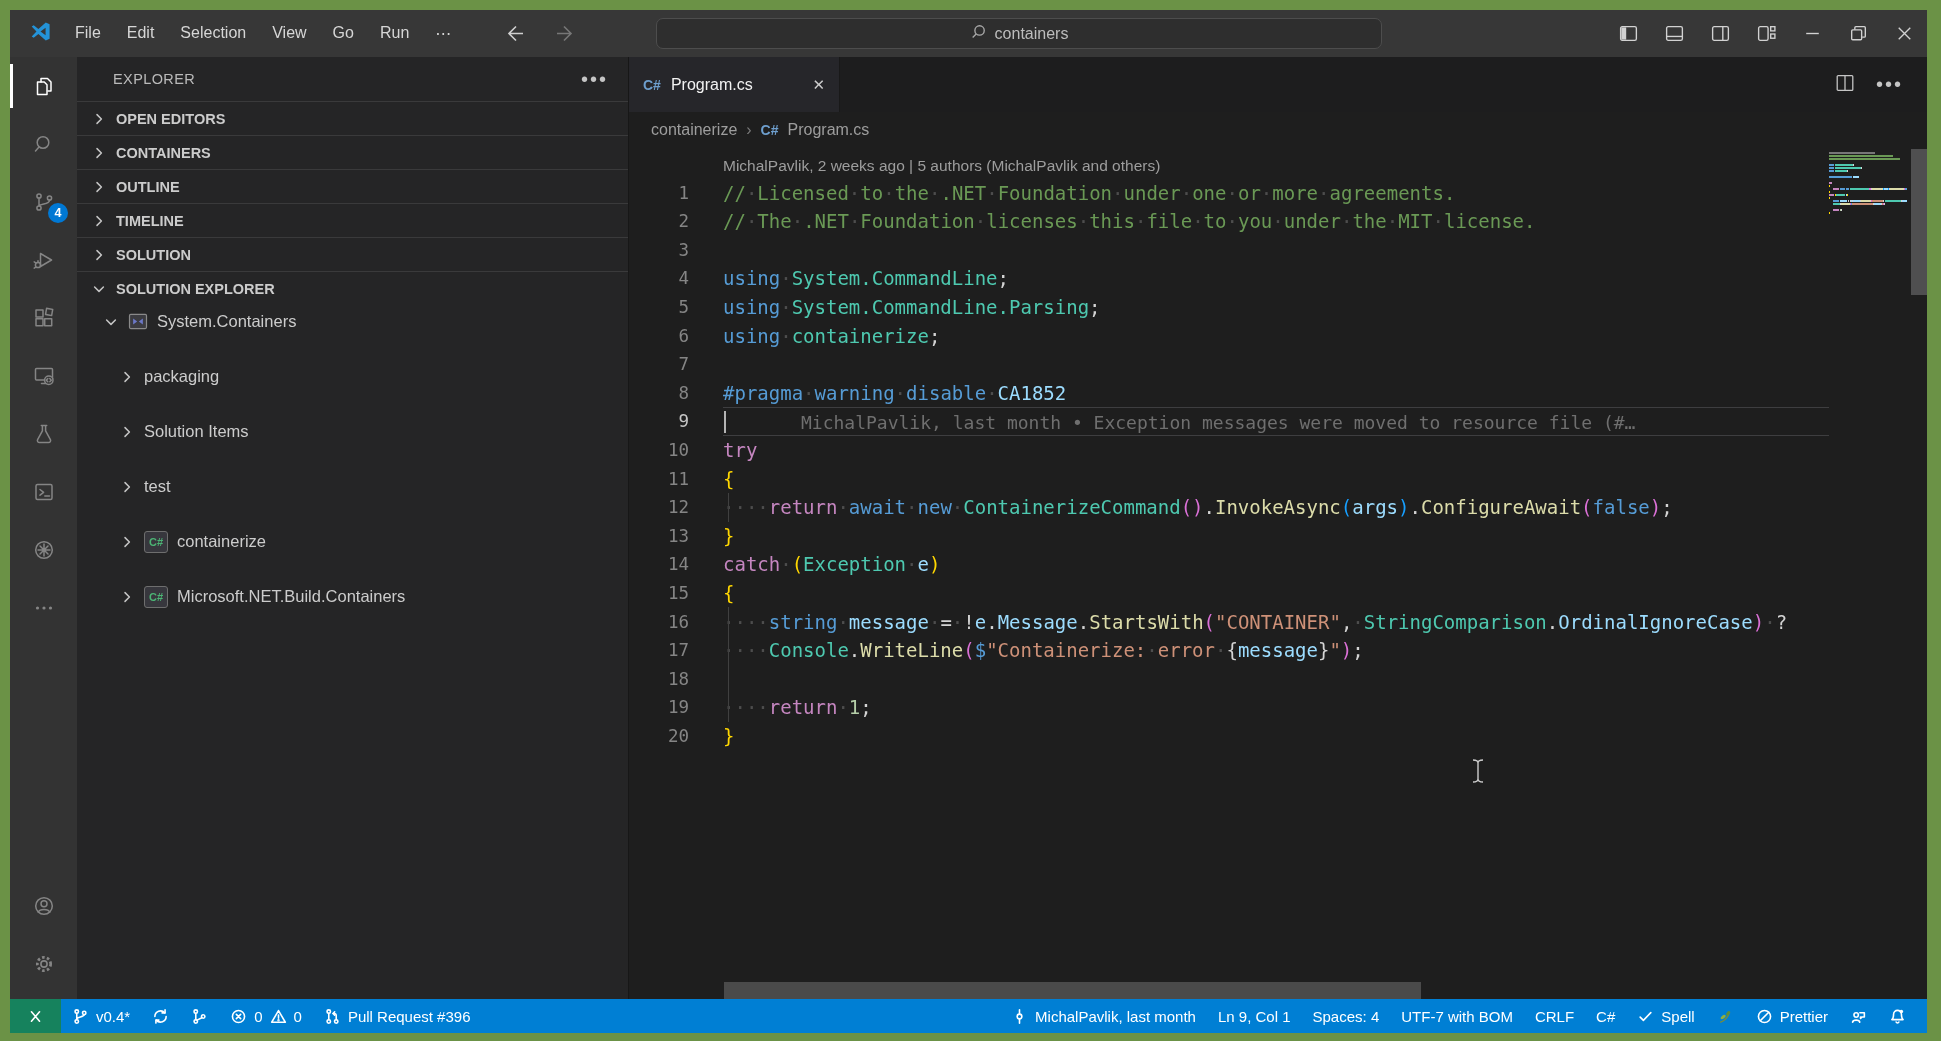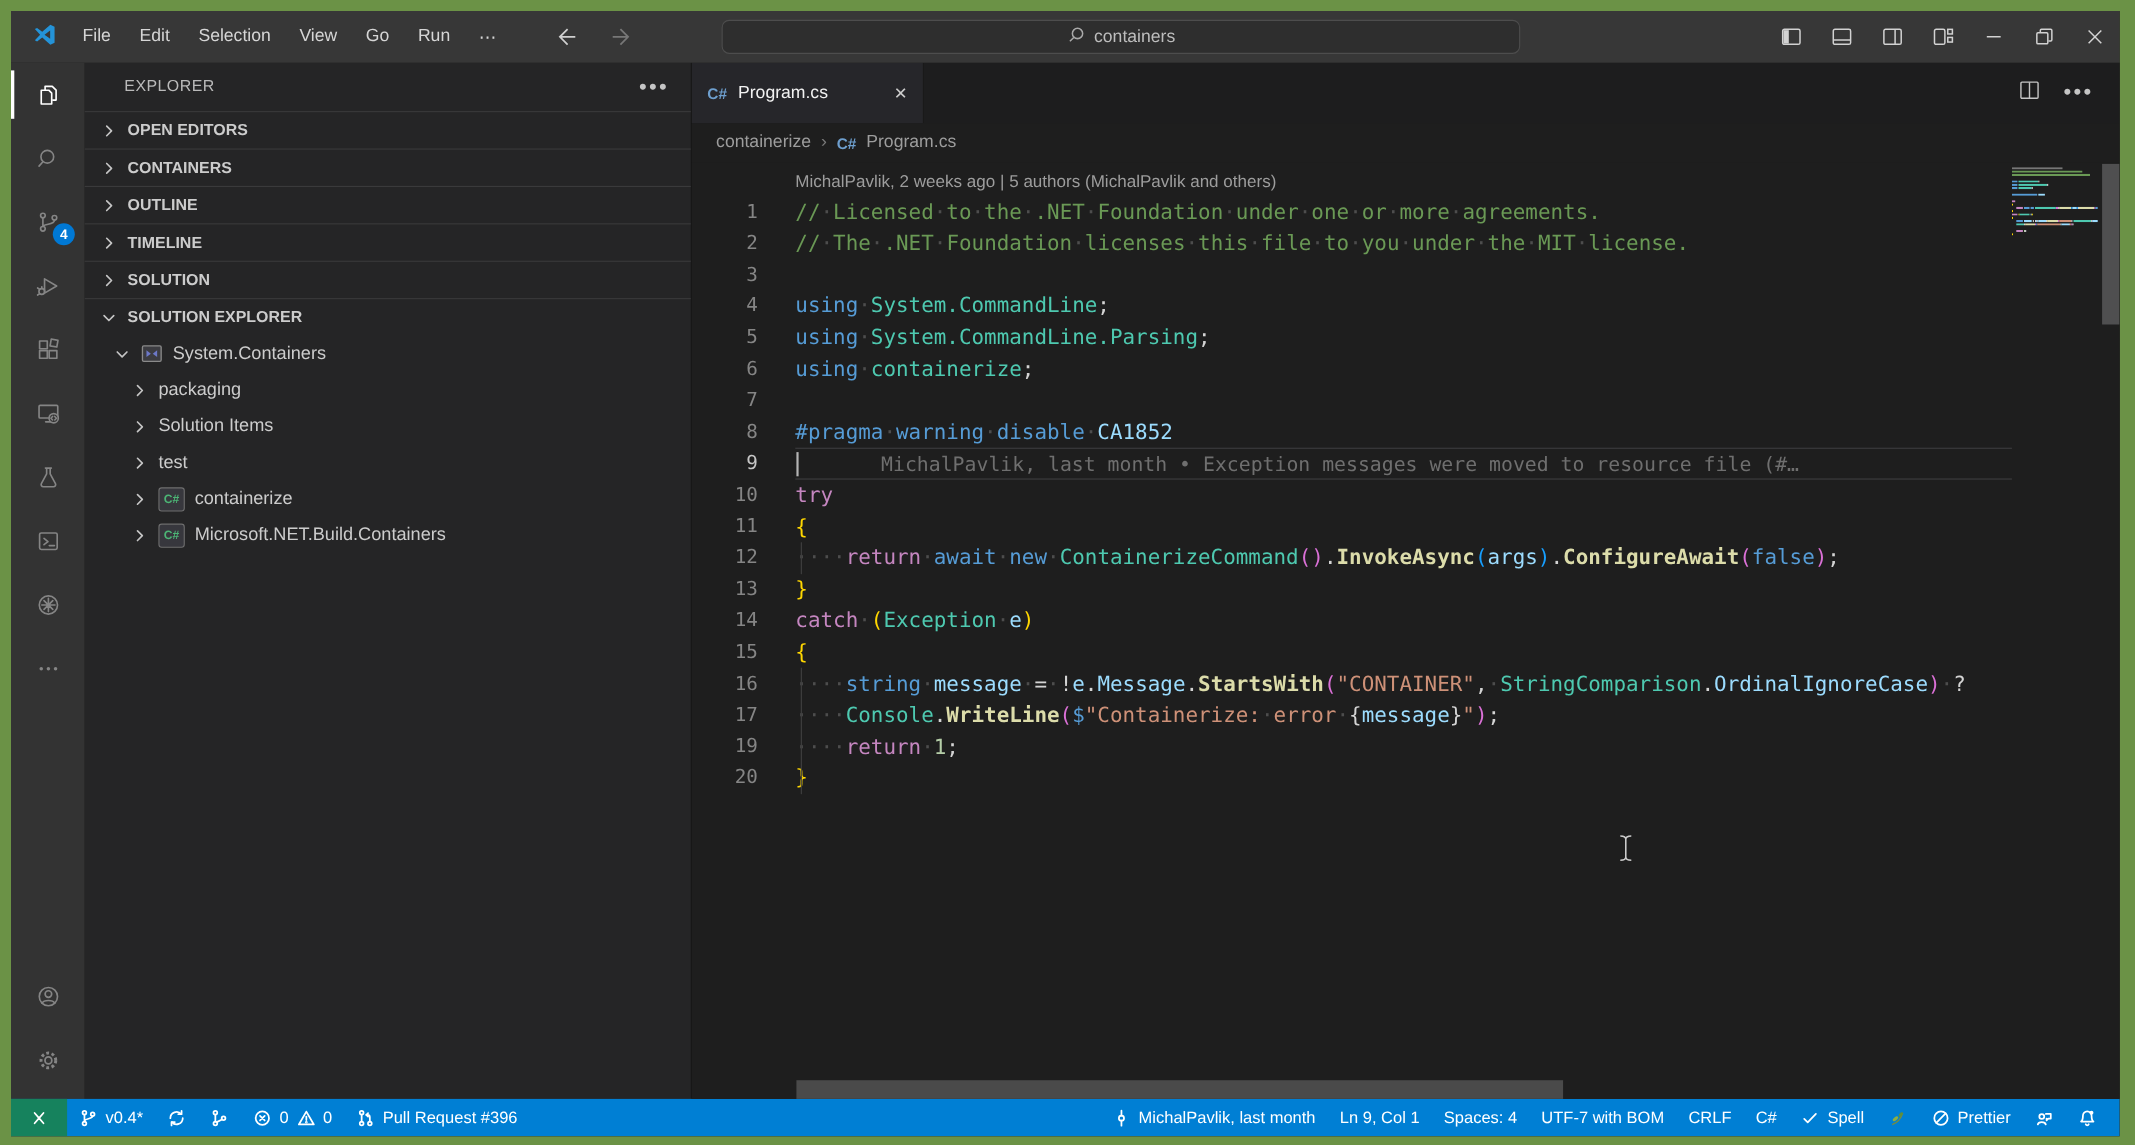--- a/index.html
+++ b/index.html
@@ -36,7 +36,7 @@
   .chev{color:#c5c5c5;flex:0 0 auto;display:flex;}
   .tree-row{height:33px;display:flex;align-items:center;gap:9px;font-size:16.5px;color:#cccccc;font-weight:400;}
   .tree-row.lvl0{padding-left:26px;}
-  .tree-row.lvl1{padding-left:42px;}
+  .tree-row.lvl1{padding-left:42px;margin-top:22px;}
   .cs-proj{display:inline-flex;align-items:center;justify-content:center;width:22px;height:20px;border:1px solid #6e6e6e;border-radius:3px;background:#37373d;color:#4cb575;font-size:11px;font-weight:700;flex:0 0 auto;}
   .sln-icon{flex:0 0 auto;display:flex;}
 

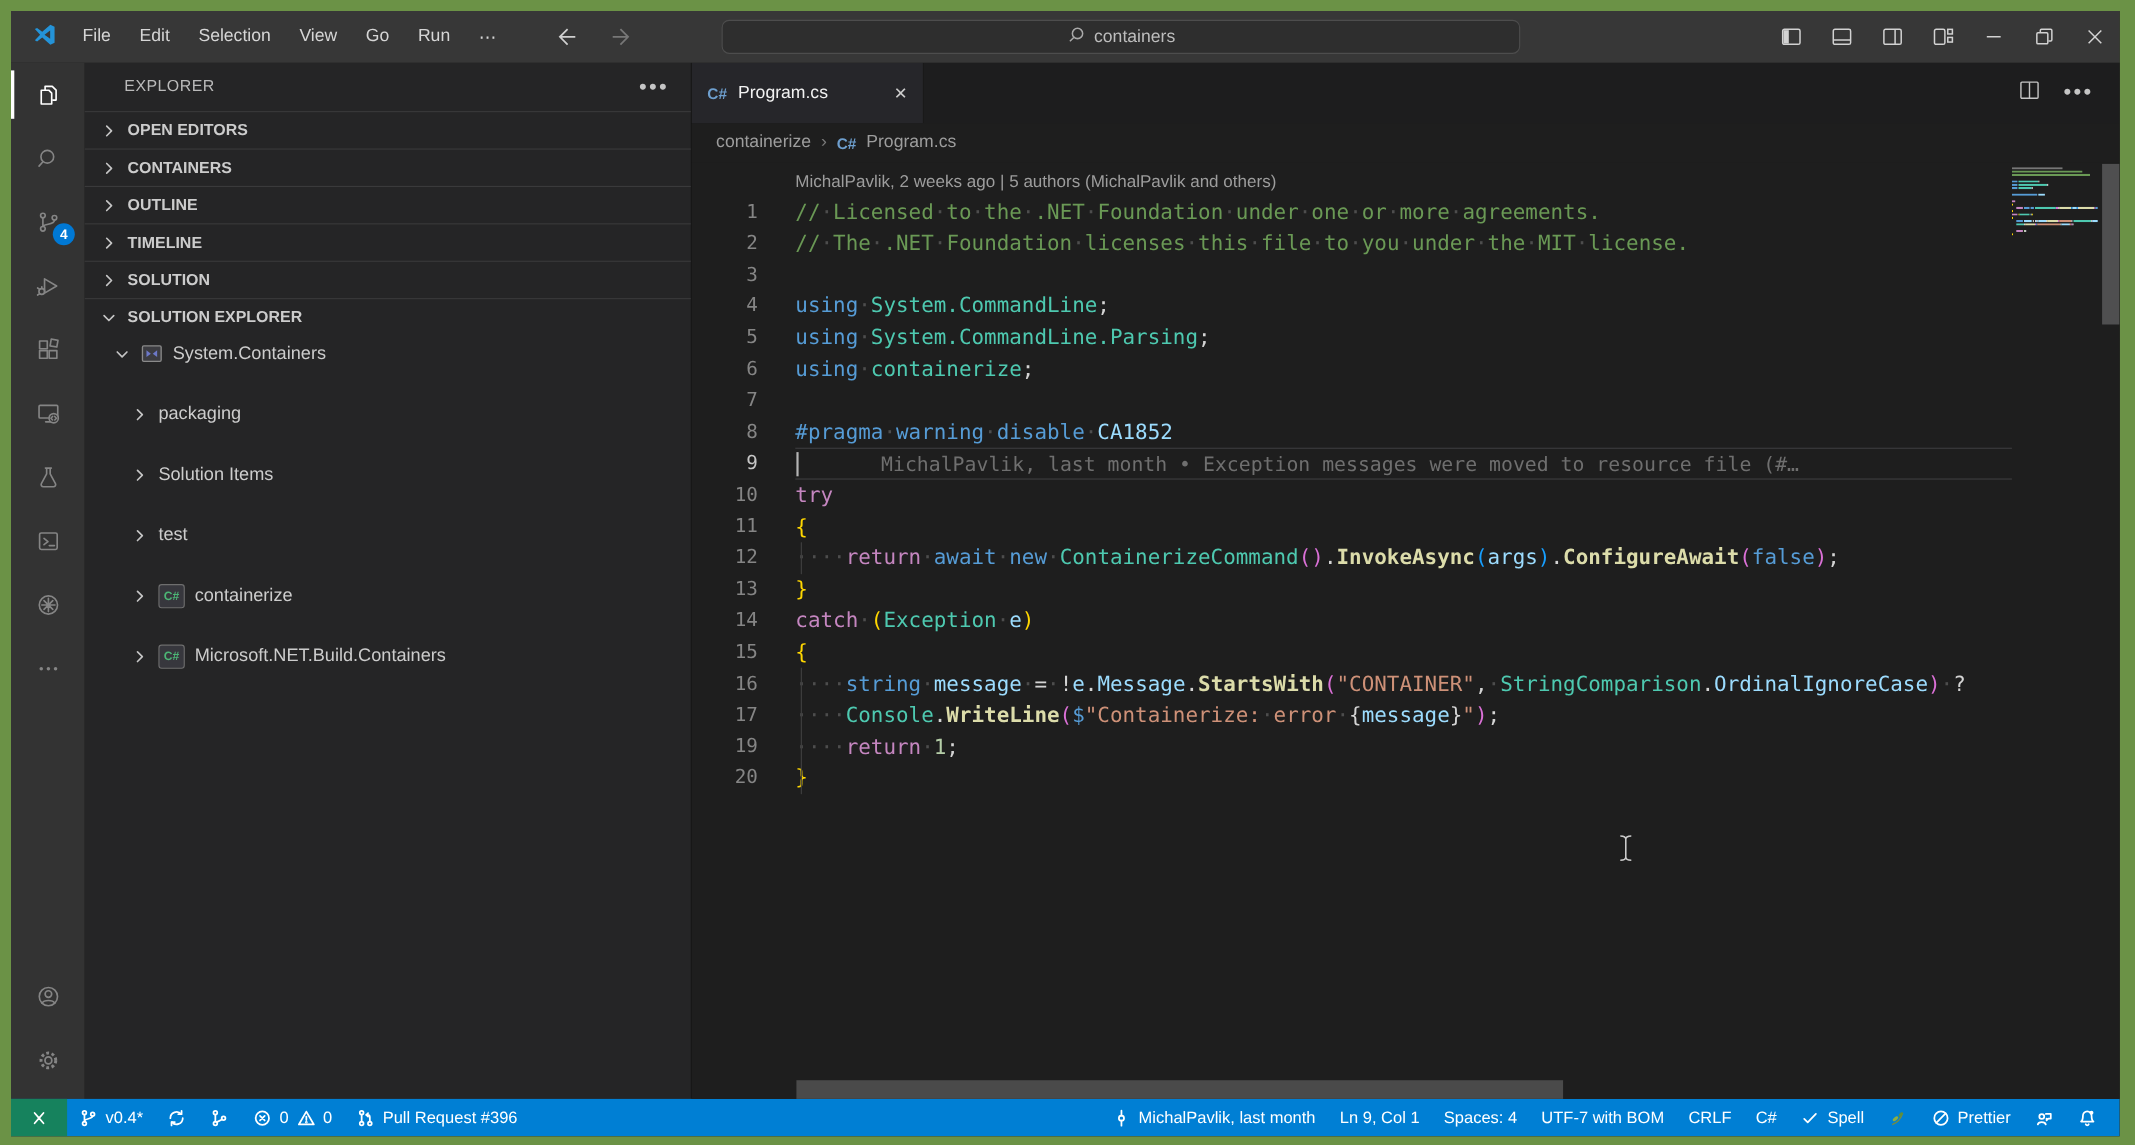--- a/index.html
+++ b/index.html
@@ -61,7 +61,7 @@
   .lc.current{border-top:1px solid #3e3e40;border-bottom:1px solid #3e3e40;box-sizing:border-box;}
   .caret{position:absolute;left:1px;top:3px;width:2px;height:22px;background:#b4b4b4;}
   .wsd,.tk-ws{color:#4d4d4d;}
-  .tk-kw{color:#569CD6;}.tk-ctrl{color:#C586C0;}.tk-type{color:#4EC9B0;}.tk-fn{color:#DCDCAA;font-weight:bold;}
+  .tk-kw{color:#569CD6;}.tk-ctrl{color:#C586C0;}.tk-type{color:#4EC9B0;}.tk-fn{color:#DCDCAA;}
   .tk-var{color:#9CDCFE;}.tk-str{color:#CE9178;}.tk-num{color:#B5CEA8;}.tk-cmt{color:#6A9955;}
   .tk-pun{color:#D4D4D4;}.tk-b1{color:#FFD700;}.tk-b2{color:#DA70D6;}.tk-b3{color:#179FFF;}
   .indent-guide{position:absolute;width:1px;background:#404040;left:99px;}

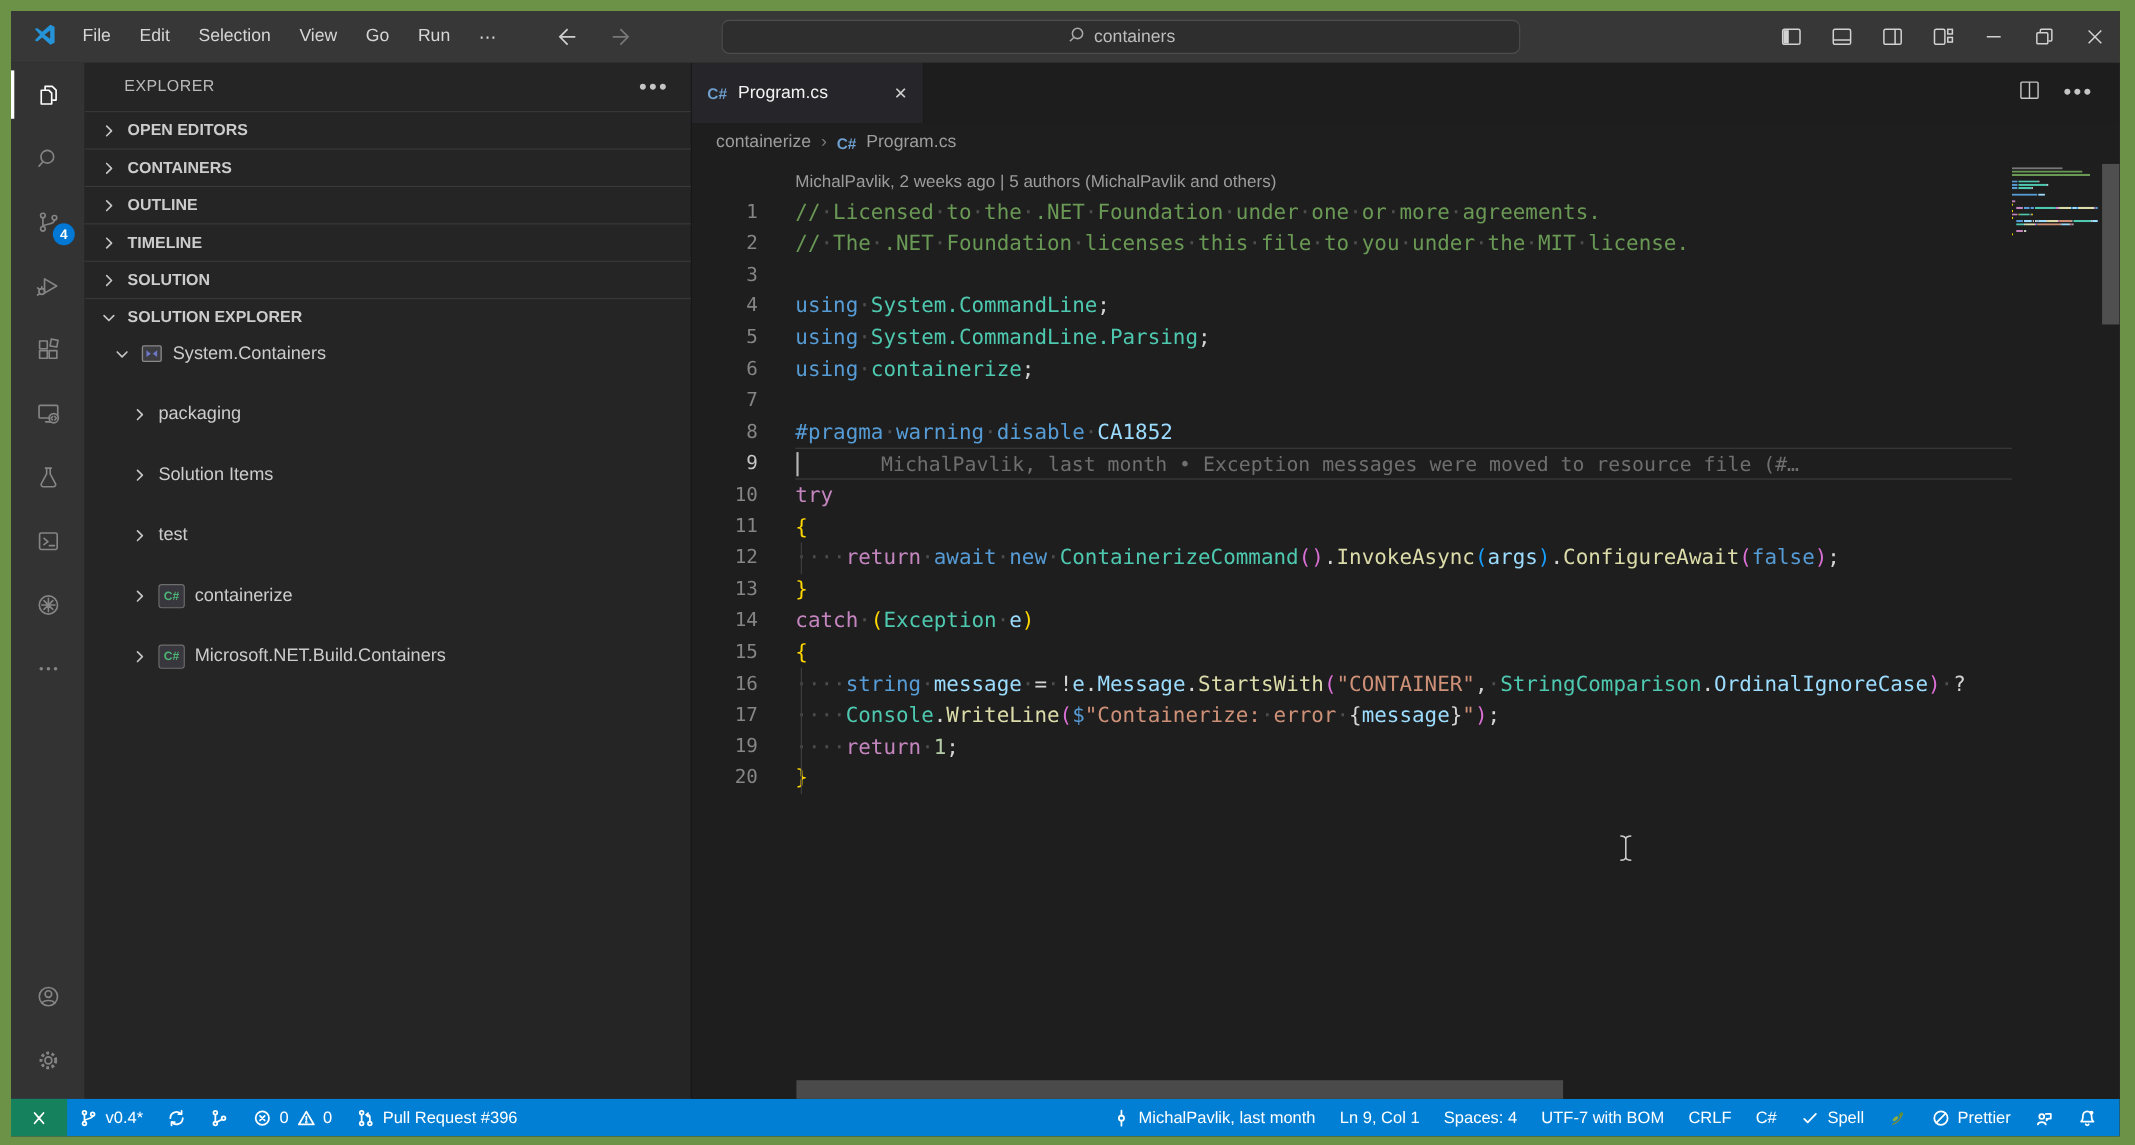--- a/index.html
+++ b/index.html
@@ -470,6 +470,10 @@
               <div class="lc"><span class="tk-ws">····</span><span class="tk-type">Console</span><span class="tk-pun">.</span><span class="tk-fn">WriteLine</span><span class="tk-b2">(</span><span class="tk-kw">$</span><span class="tk-str">"Containerize:<span class="wsd">·</span>error<span class="wsd">·</span></span><span class="tk-pun">{</span><span class="tk-var">message</span><span class="tk-pun">}</span><span class="tk-str">"</span><span class="tk-b2">)</span><span class="tk-pun">;</span></div>
             </div>
             <div class="code-row">
+              <span class="ln">18</span>
+              <div class="lc"></div>
+            </div>
+            <div class="code-row">
               <span class="ln">19</span>
               <div class="lc"><span class="tk-ws">····</span><span class="tk-ctrl">return</span><span class="tk-ws">·</span><span class="tk-num">1</span><span class="tk-pun">;</span></div>
             </div>

